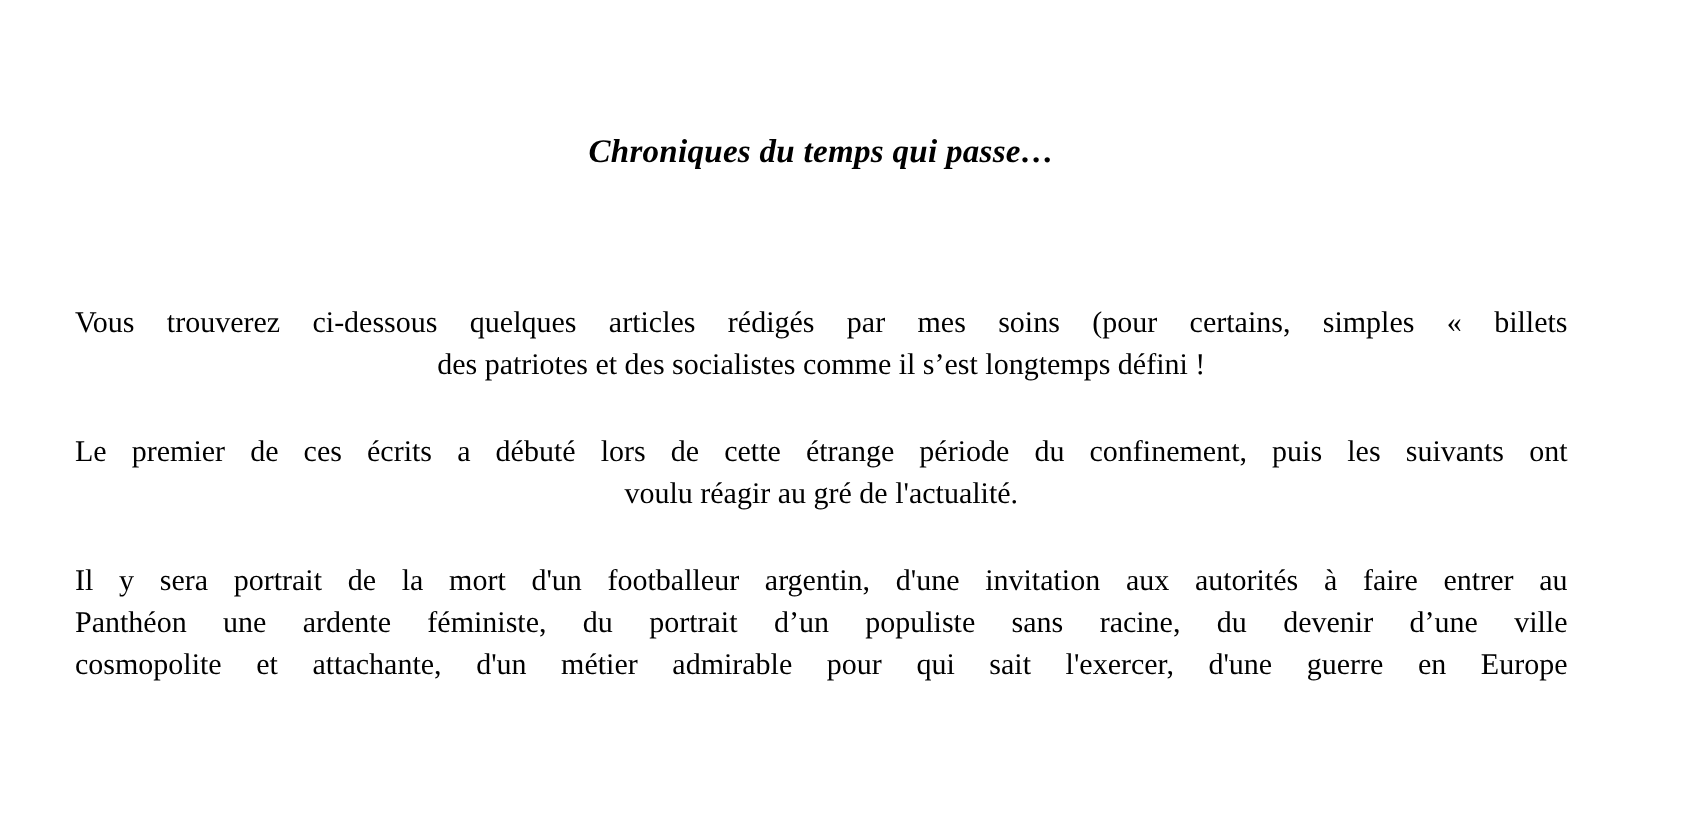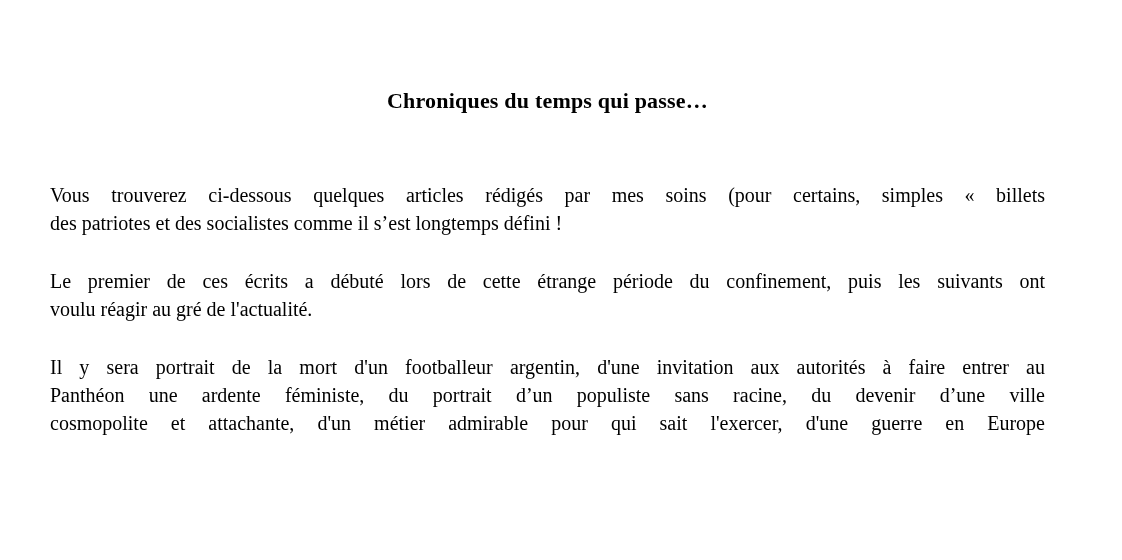--- a/index.html
+++ b/index.html
@@ -26,6 +26,7 @@
     font-weight: bold;
     text-align: center;
     letter-spacing: 0.2px;
+    font-style: italic;
   }
   .content {
     margin-top: 67px;

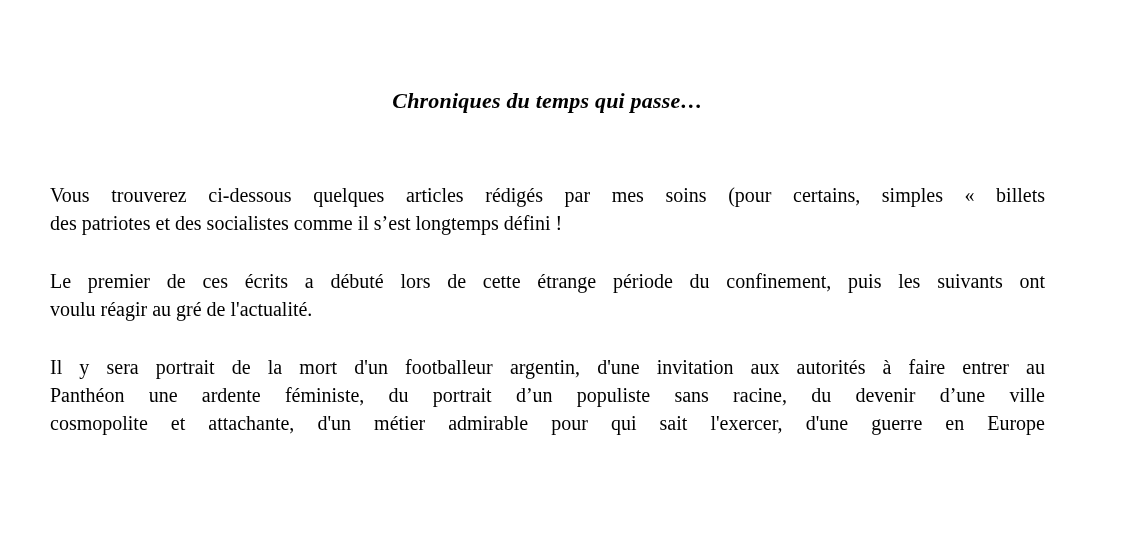--- a/index.html
+++ b/index.html
@@ -29,7 +29,7 @@
     font-style: italic;
   }
   .content {
-    margin-top: 67px;
+    margin-top: 87px;
     font-size: 20px;
     line-height: 28px;
   }

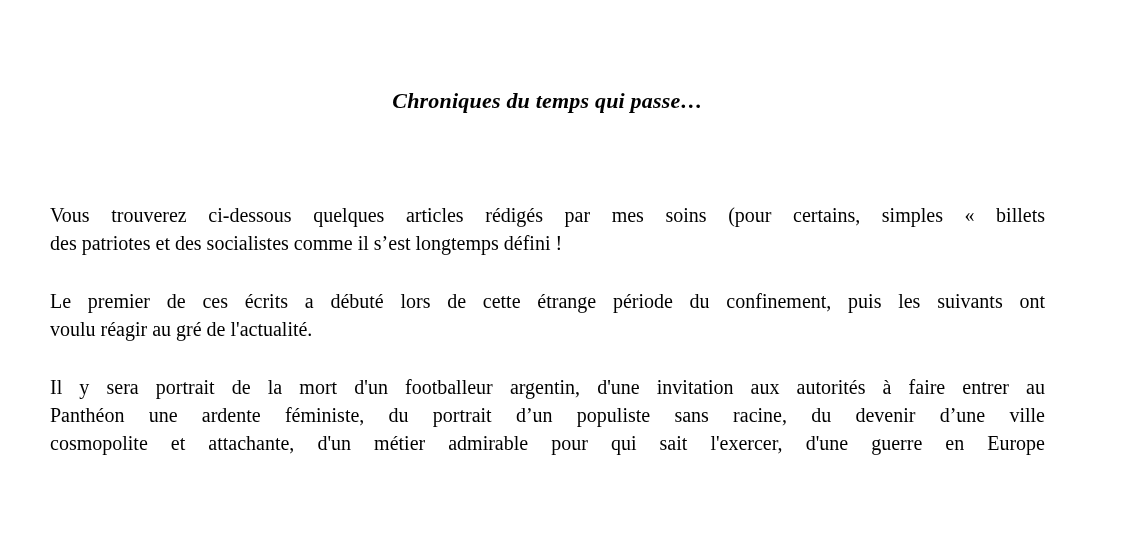--- a/index.html
+++ b/index.html
@@ -45,7 +45,7 @@
     text-align-last: justify;
   }
   .line.last {
-    text-align: left;
+    text-align: center;
   }
 </style>
 </head>

